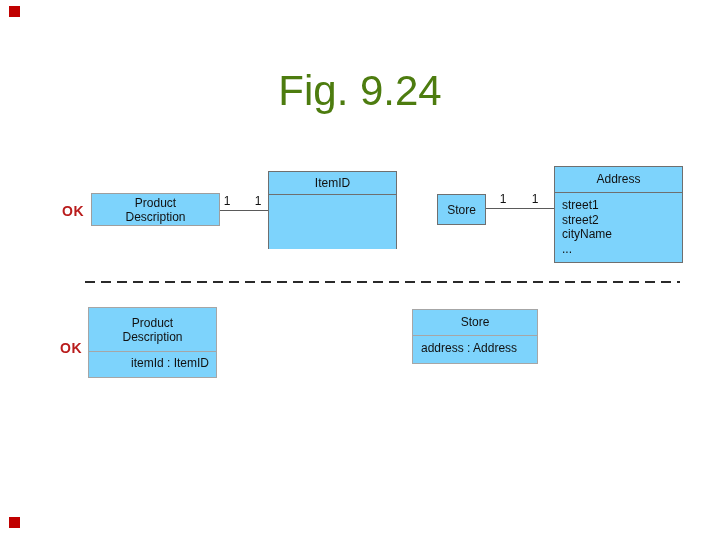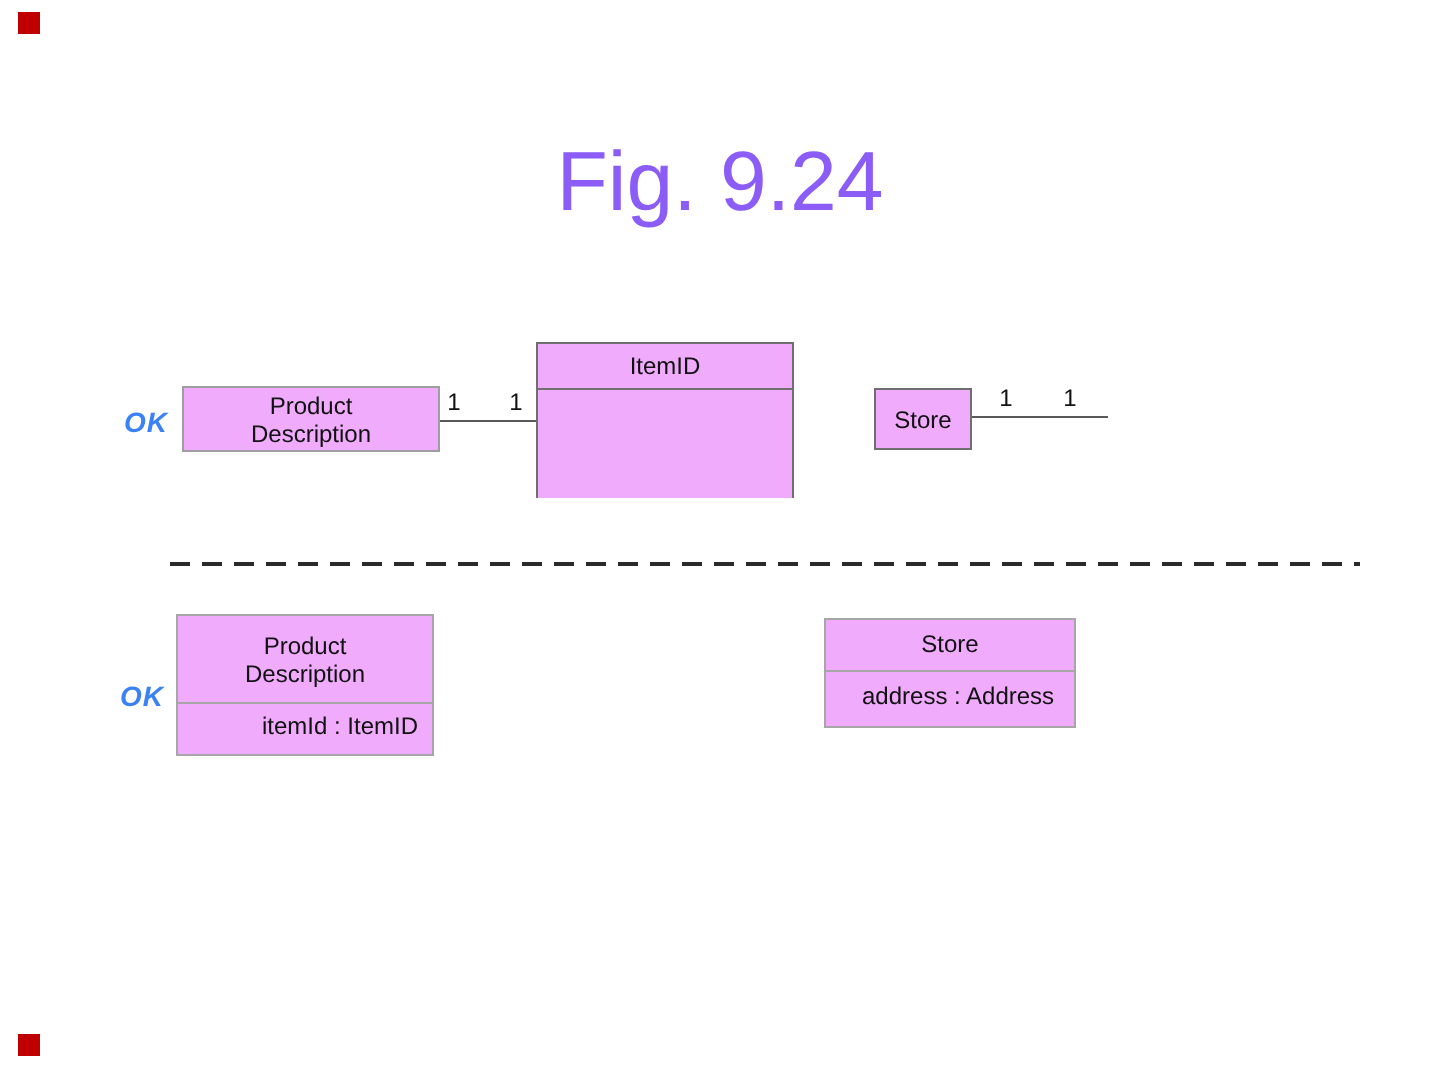--- a/index.html
+++ b/index.html
@@ -11,7 +11,7 @@
   .corner.bottom{left:9px;top:517px;}
 
   .fig-title{position:absolute;left:0;top:70px;width:720px;text-align:center;
-             font-size:42px;font-weight:400;color:#8b5cf6;margin:0;line-height:1.0;}
+             font-size:42px;font-weight:400;color:#4d7c0f;margin:0;line-height:1.0;}
 
   .ok{position:absolute;font-weight:700;font-size:14px;color:#3b82f6;letter-spacing:0.5px;font-style:italic;}
   .ok.top{left:62px;top:203px;}

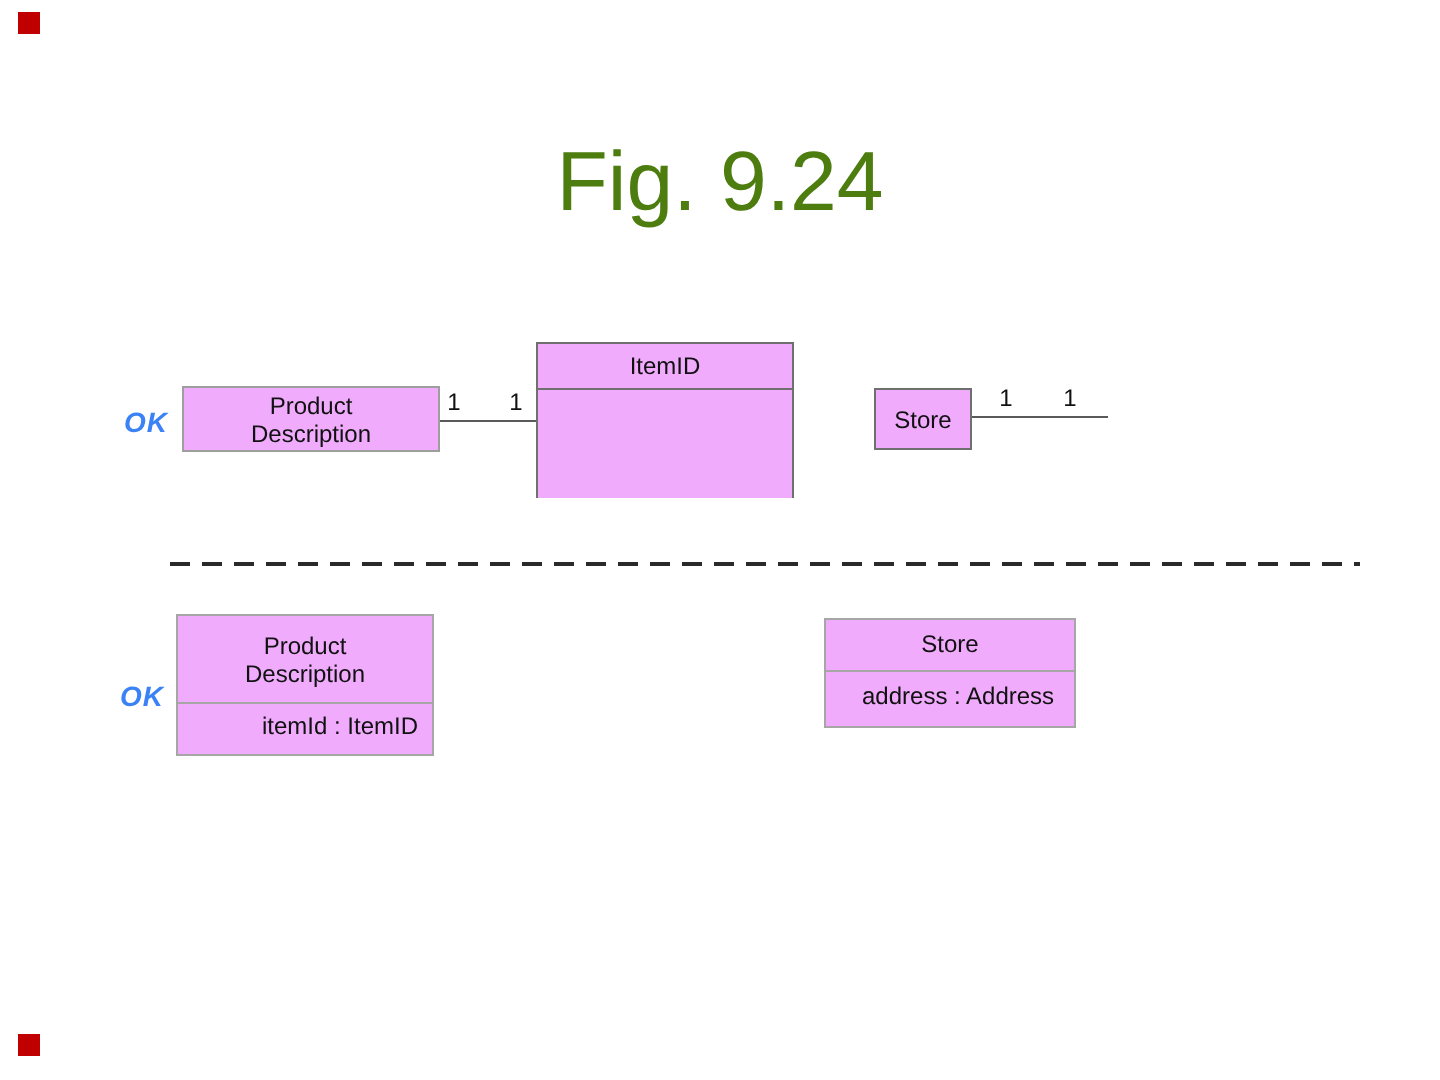--- a/index.html
+++ b/index.html
@@ -17,7 +17,7 @@
   .ok.top{left:62px;top:203px;}
   .ok.bottom{left:60px;top:340px;}
 
-  .umlbox{position:absolute;background:#f0abfc;border:1px solid #8c8c8c;box-sizing:border-box;font-size:12px;}
+  .umlbox{position:absolute;background:#7dd3fc;border:1px solid #8c8c8c;box-sizing:border-box;font-size:12px;}
   .umlbox .hd{text-align:center;border-bottom:1px solid #8c8c8c;}
   .umlbox .attrs{padding:5px 7px;line-height:14.5px;text-align:left;}
 

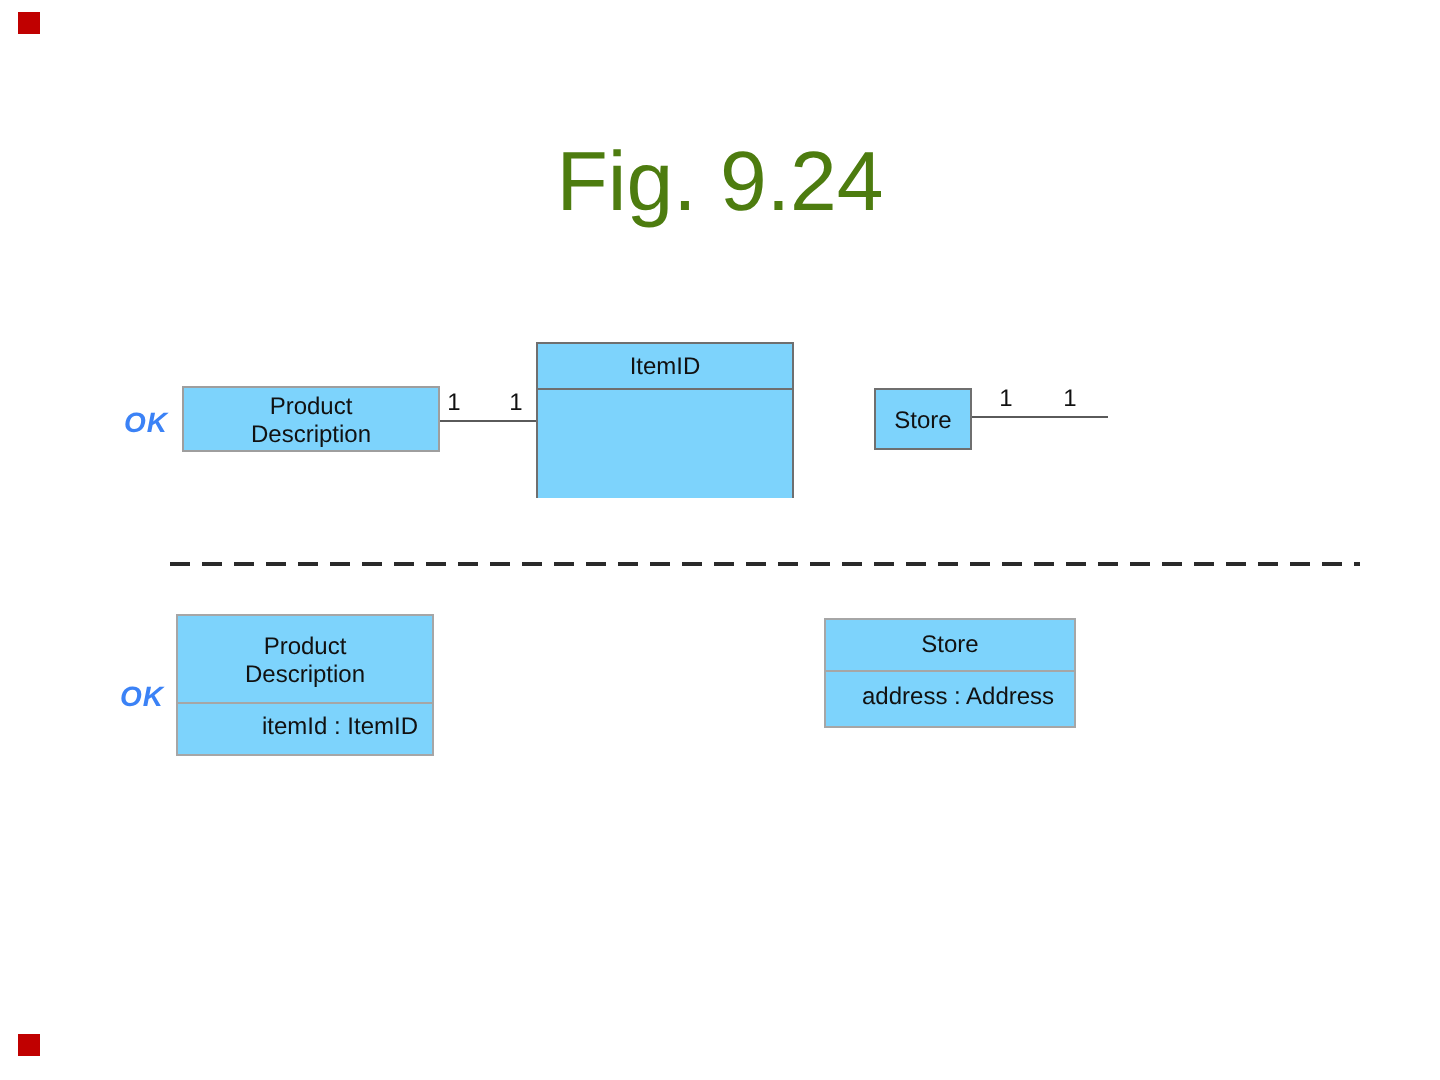--- a/index.html
+++ b/index.html
@@ -88,6 +88,15 @@
   <div class="mult m3">1</div>
   <div class="mult m4">1</div>
 
+  <div class="umlbox address">
+    <div class="hd">Address</div>
+    <div class="attrs">
+      <div>street1</div>
+      <div>street2</div>
+      <div>cityName</div>
+      <div>...</div>
+    </div>
+  </div>
 
   <div class="divider"></div>
 

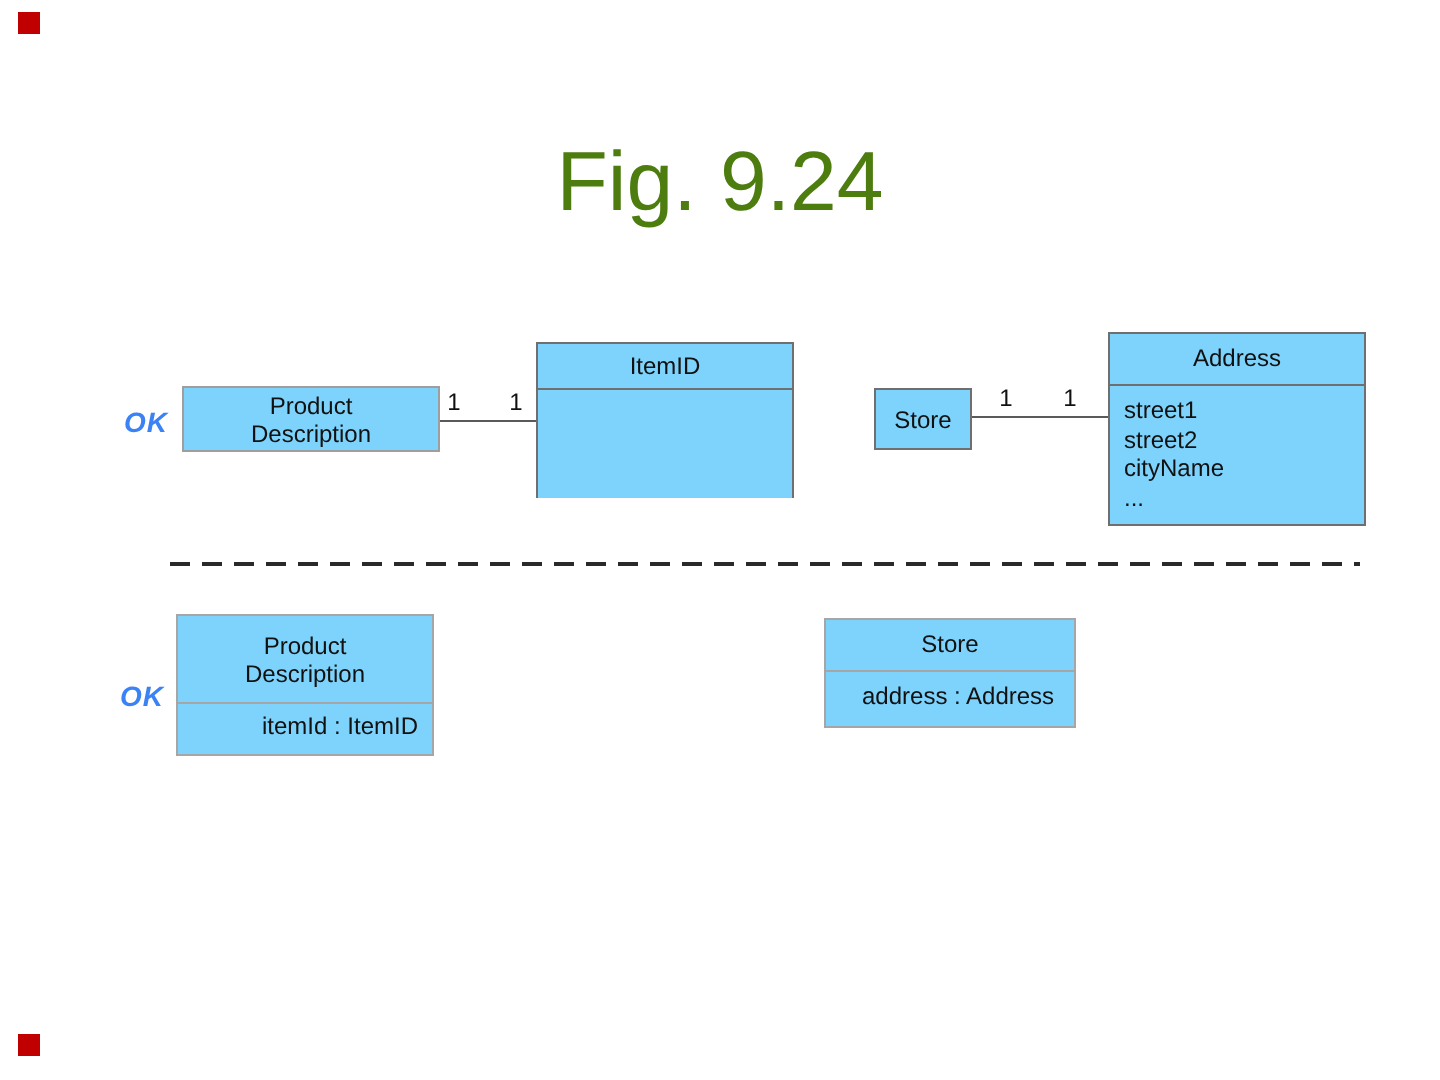--- a/index.html
+++ b/index.html
@@ -13,7 +13,7 @@
   .fig-title{position:absolute;left:0;top:70px;width:720px;text-align:center;
              font-size:42px;font-weight:400;color:#4d7c0f;margin:0;line-height:1.0;}
 
-  .ok{position:absolute;font-weight:700;font-size:14px;color:#3b82f6;letter-spacing:0.5px;font-style:italic;}
+  .ok{position:absolute;font-weight:700;font-size:14px;color:#b91c1c;letter-spacing:0.5px;}
   .ok.top{left:62px;top:203px;}
   .ok.bottom{left:60px;top:340px;}
 

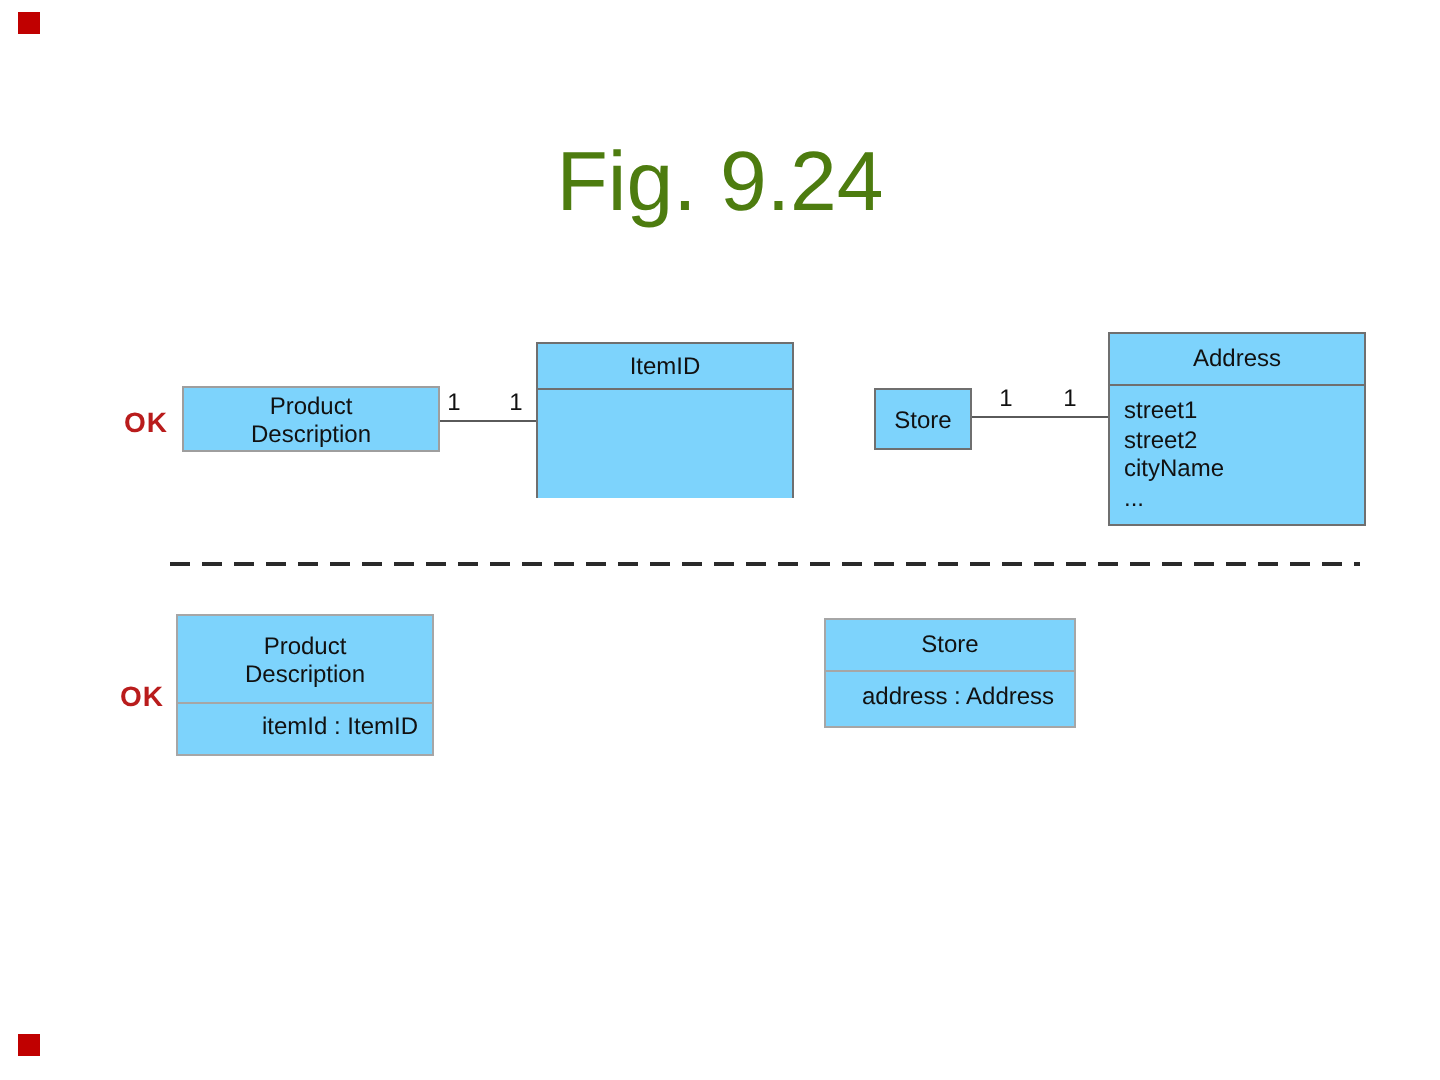--- a/index.html
+++ b/index.html
@@ -51,7 +51,7 @@
   .pd-bottom .attrs{padding:4px 7px 6px 7px;text-align:right;}
   .store-bottom{left:412px;top:309px;width:126px;border-color:#a6a6a6;}
   .store-bottom .hd{height:25px;line-height:25px;border-color:#a6a6a6;}
-  .store-bottom .attrs{padding:5px 8px 7px 8px;margin-left:10px;}
+  .store-bottom .attrs{padding:5px 8px 7px 8px;}
 </style>
 </head>
 <body>

